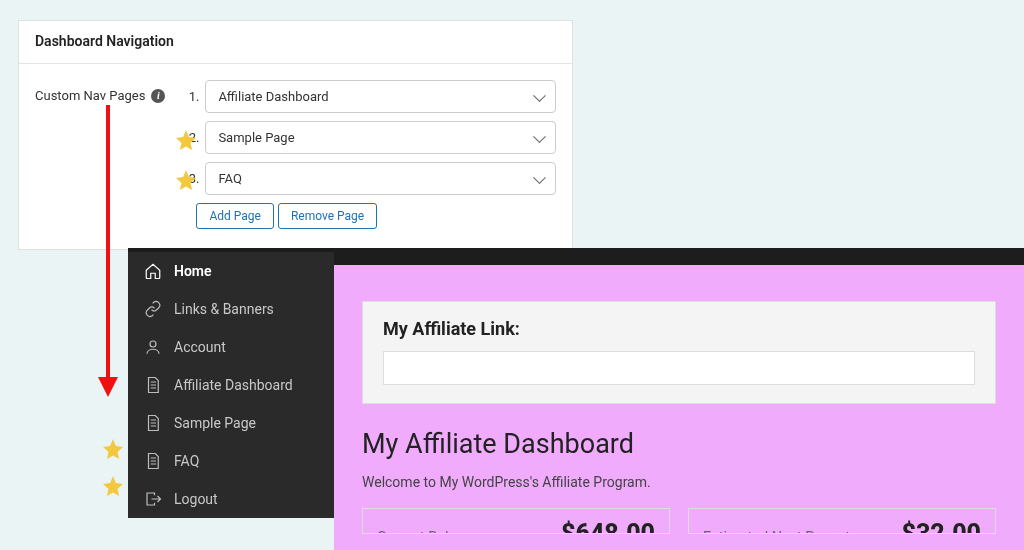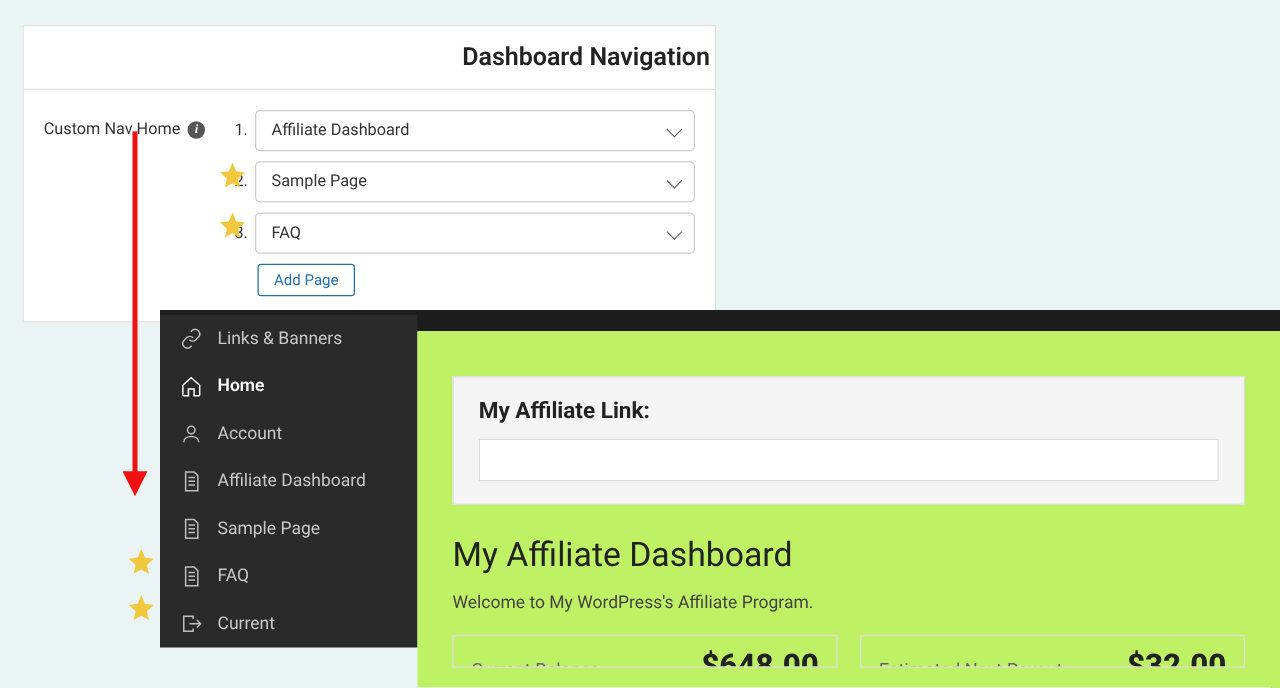--- a/index.html
+++ b/index.html
@@ -6,7 +6,7 @@
 body { background:#ebf4f4; width:1024px; height:550px; overflow:hidden; position:relative; }
 
 .settings-panel { position:absolute; left:18px; top:20px; width:555px; background:#fff; border:1px solid #e0e0e0; }
-.panel-header { padding:12px 4px 14px; font-weight:600; font-size:20px; color:#222; border-bottom:1px solid #e5e5e5;text-align:right; }
+.panel-header { padding:12px 16px 14px; font-weight:600; font-size:14px; color:#222; border-bottom:1px solid #e5e5e5; }
 .panel-body { padding:16px 16px 20px; display:flex; align-items:flex-start; gap:20px; }
 .field-label { font-size:13px; color:#333; display:flex; align-items:center; gap:6px; min-width:115px; padding-top:8px; }
 .info-icon { display:inline-flex; width:14px; height:14px; border-radius:50%; background:#555; color:#fff; font-size:10px; font-weight:700; align-items:center; justify-content:center; font-style:italic; font-family:serif; }

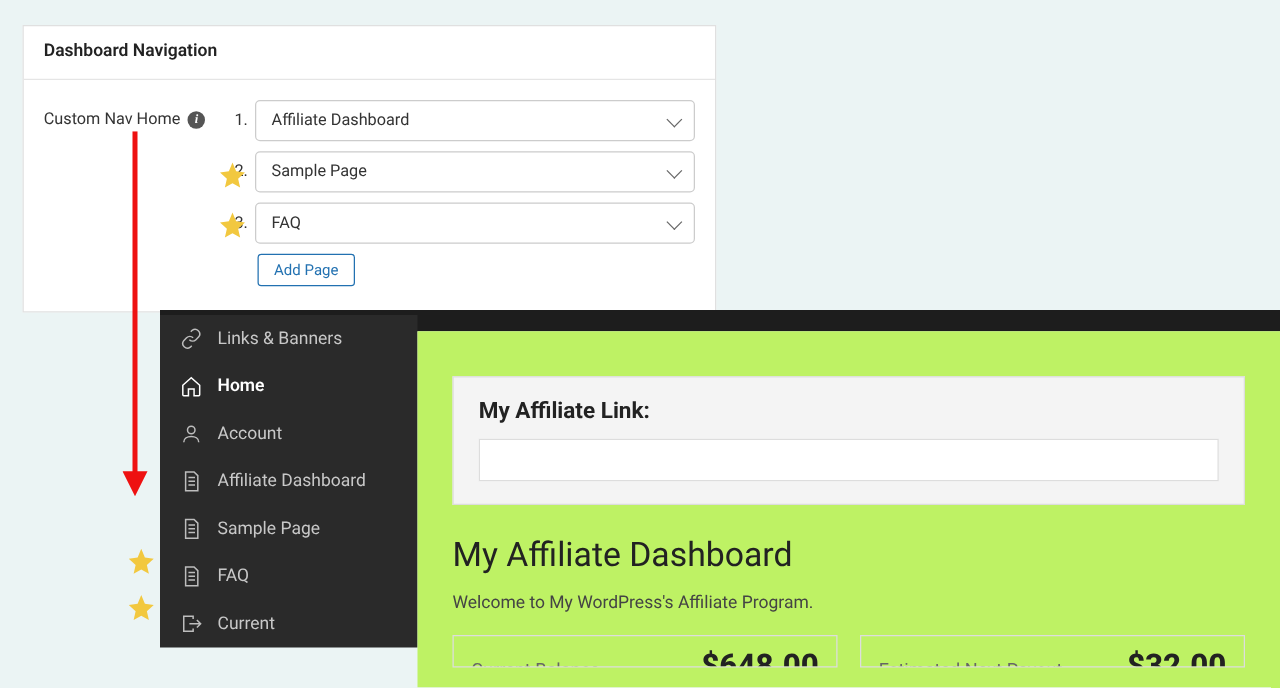--- a/index.html
+++ b/index.html
@@ -53,7 +53,7 @@
   <div class="panel-header">Dashboard Navigation</div>
   <div class="panel-body">
     <div class="field-label">
-      <span>Custom Nav Home</span>
+      <span>Custom Nav Pages</span>
       <span class="info-icon">i</span>
     </div>
     <div class="nav-rows">

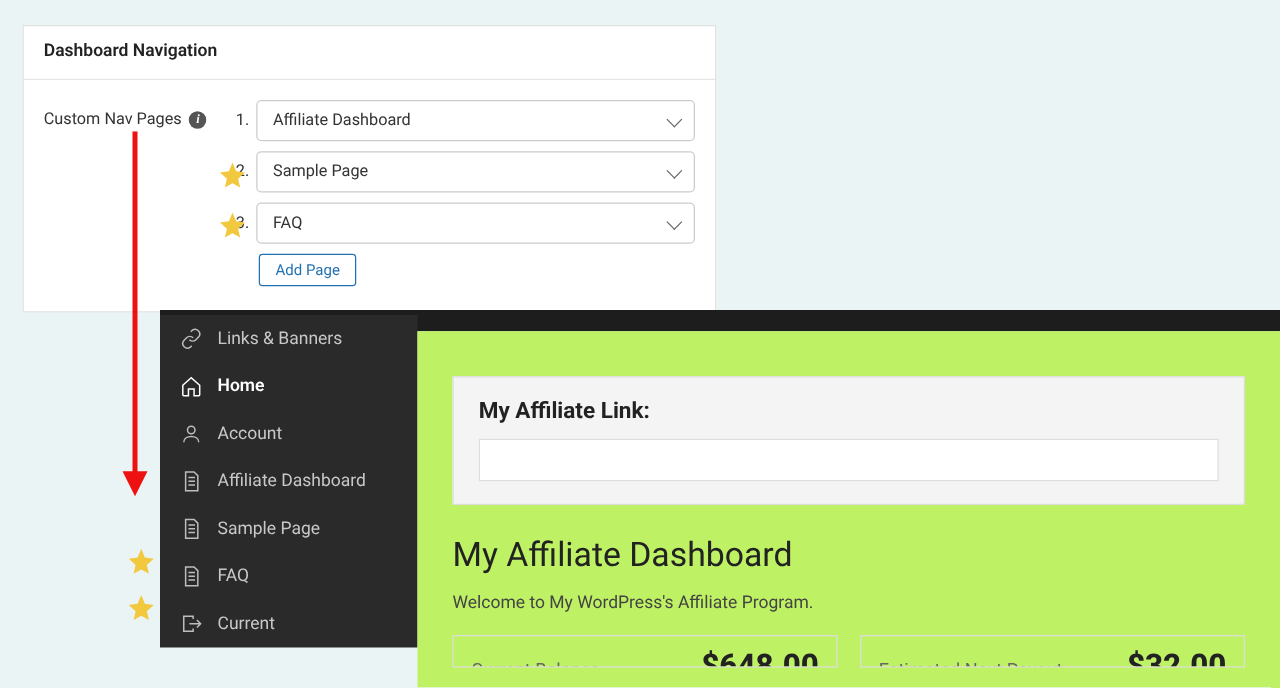--- a/index.html
+++ b/index.html
@@ -16,7 +16,7 @@
 .nav-select { flex:1; border:1px solid #ccc; border-radius:4px; padding:8px 28px 8px 12px; font-size:13px; color:#333; background:#fff; appearance:none; position:relative; }
 .nav-select-wrap { position:relative; flex:1; }
 .nav-select-wrap::after { content:""; position:absolute; right:12px; top:50%; width:8px; height:8px; border-right:1.5px solid #666; border-bottom:1.5px solid #666; transform:translateY(-65%) rotate(45deg); pointer-events:none; }
-.row-btns { display:flex; gap:4px; margin-top:4px; margin-left:22px; }
+.row-btns { display:flex; gap:4px; margin-top:4px; margin-left:11px; }
 .btn-outline { background:#fff; border:1px solid #2271b1; color:#2271b1; font-size:12px; padding:5px 12px; border-radius:3px; cursor:pointer; }
 
 .star { position:absolute; width:24px; height:24px; }

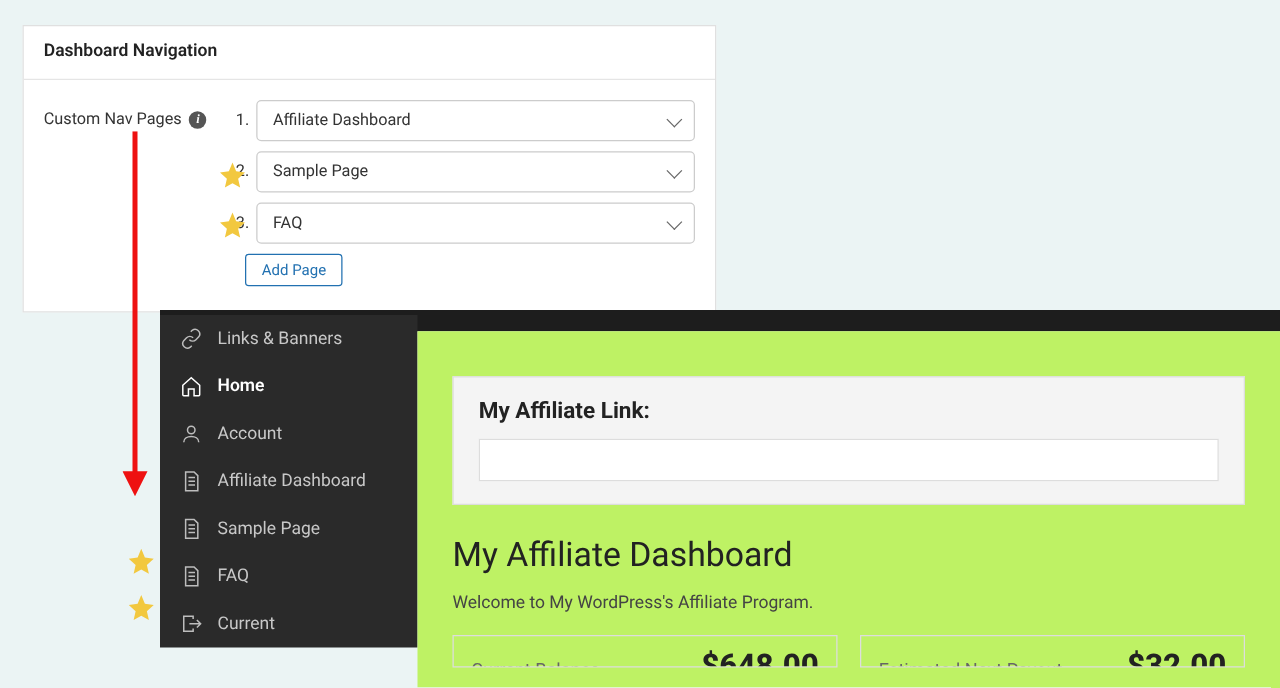--- a/index.html
+++ b/index.html
@@ -77,6 +77,7 @@
       </div>
       <div class="row-btns">
         <button class="btn-outline">Add Page</button>
+        <button class="btn-outline">Remove Page</button>
       </div>
     </div>
   </div>

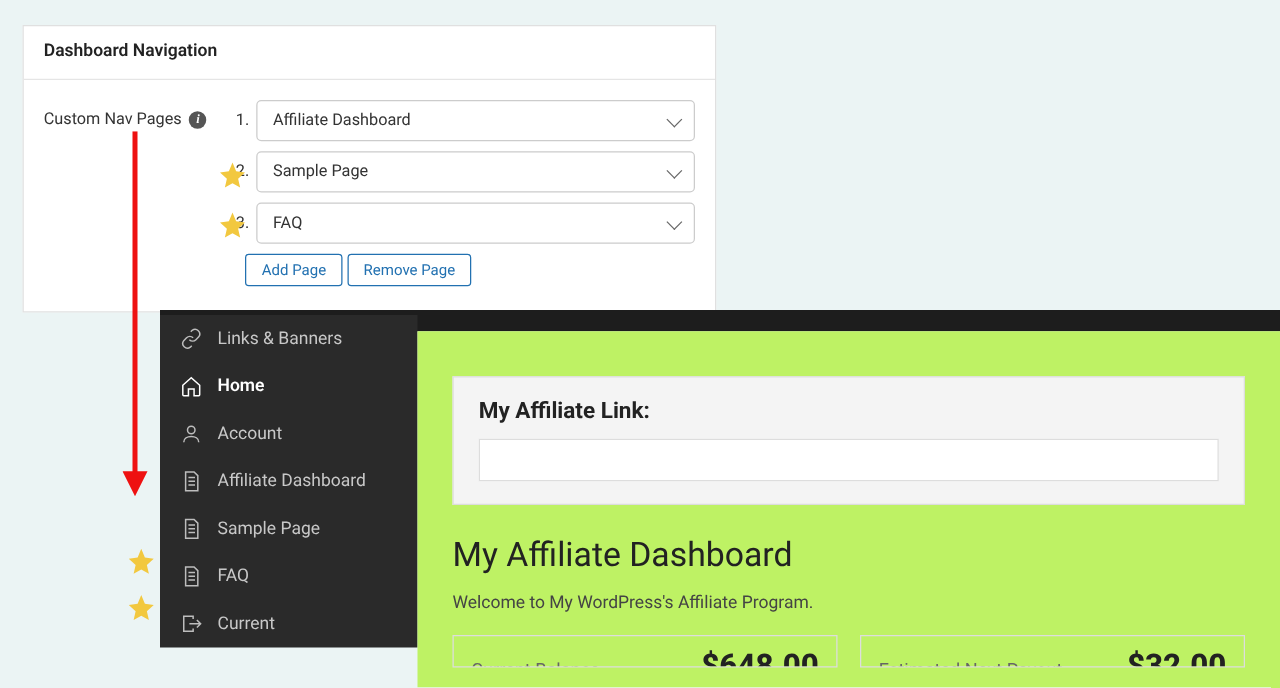--- a/index.html
+++ b/index.html
@@ -102,6 +102,14 @@
 <div class="app"></div>
 
 <div class="sidebar">
+  <div class="sb-item active">
+    <span class="sb-ico">
+        <svg viewBox="0 0 24 24">
+          <path d="M3 11l9-8 9 8v10a1 1 0 01-1 1h-5v-7h-6v7H4a1 1 0 01-1-1z"></path>
+        </svg>
+      </span>
+    <span>Home</span>
+  </div>
   <div class="sb-item">
     <span class="sb-ico">
         <svg viewBox="0 0 24 24">
@@ -109,14 +117,6 @@
         </svg>
       </span>
     <span>Links &amp; Banners</span>
-  </div>
-  <div class="sb-item active">
-    <span class="sb-ico">
-        <svg viewBox="0 0 24 24">
-          <path d="M3 11l9-8 9 8v10a1 1 0 01-1 1h-5v-7h-6v7H4a1 1 0 01-1-1z"></path>
-        </svg>
-      </span>
-    <span>Home</span>
   </div>
   <div class="sb-item">
     <span class="sb-ico">

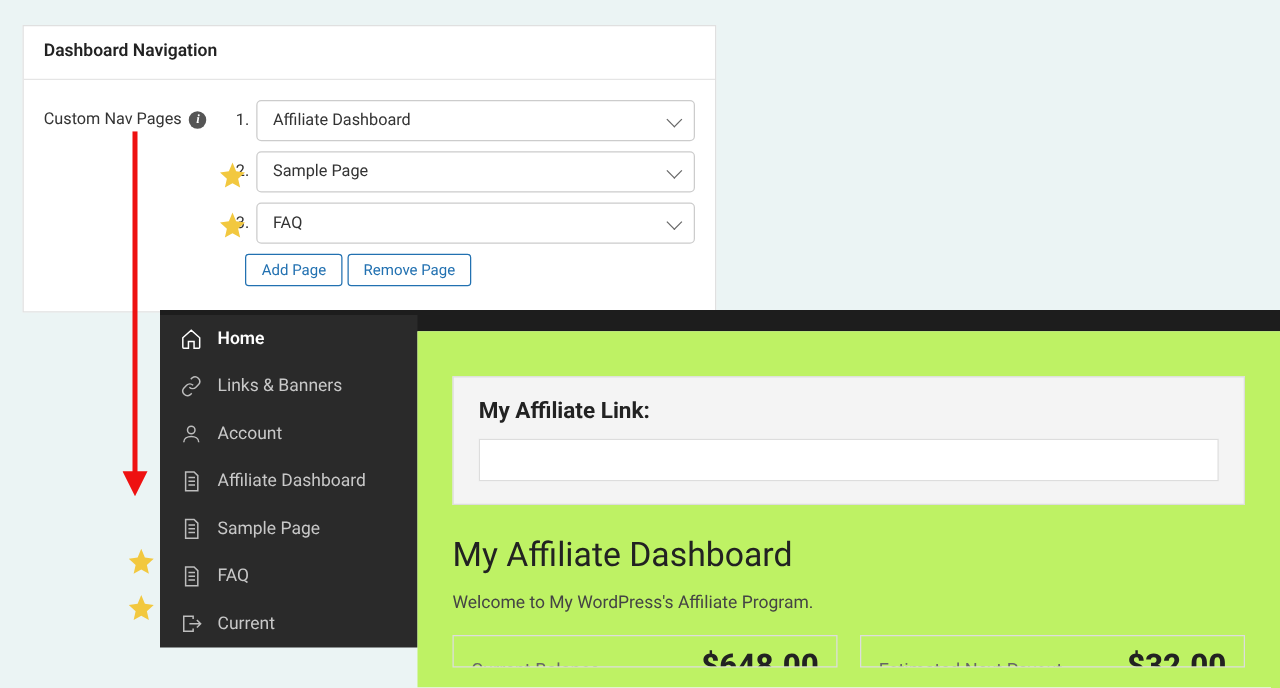--- a/index.html
+++ b/index.html
@@ -33,7 +33,7 @@
 .sb-ico svg { width:18px; height:18px; stroke:#bdbdbd; fill:none; stroke-width:1.6; }
 .sb-item.active .sb-ico svg { stroke:#fff; }
 
-.content { position:absolute; left:334px; top:265px; right:0; bottom:0; background:#bef264; padding:36px 28px 0; }
+.content { position:absolute; left:334px; top:265px; right:0; bottom:0; background:#f0abfc; padding:36px 28px 0; }
 .card { border:1px solid #ddd; background:#f4f4f4; padding:16px 20px 18px; margin-bottom:24px; }
 .card-title { font-weight:700; font-size:18px; color:#222; margin-bottom:12px; }
 .text-input { width:100%; background:#fff; border:1px solid #ddd; height:34px; }

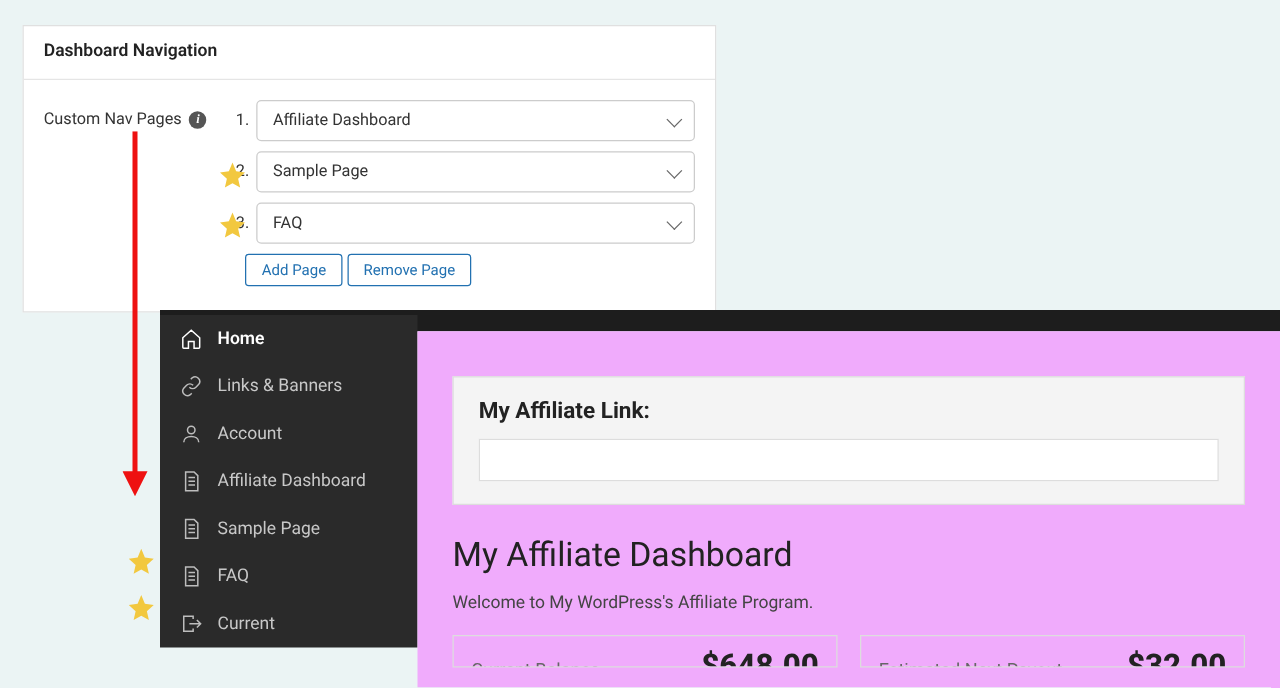--- a/index.html
+++ b/index.html
@@ -160,7 +160,7 @@
           <path d="M14 7V4H4v16h10v-3M10 12h11M18 8l4 4-4 4"></path>
         </svg>
       </span>
-    <span>Current</span>
+    <span>Logout</span>
   </div>
 </div>
 

